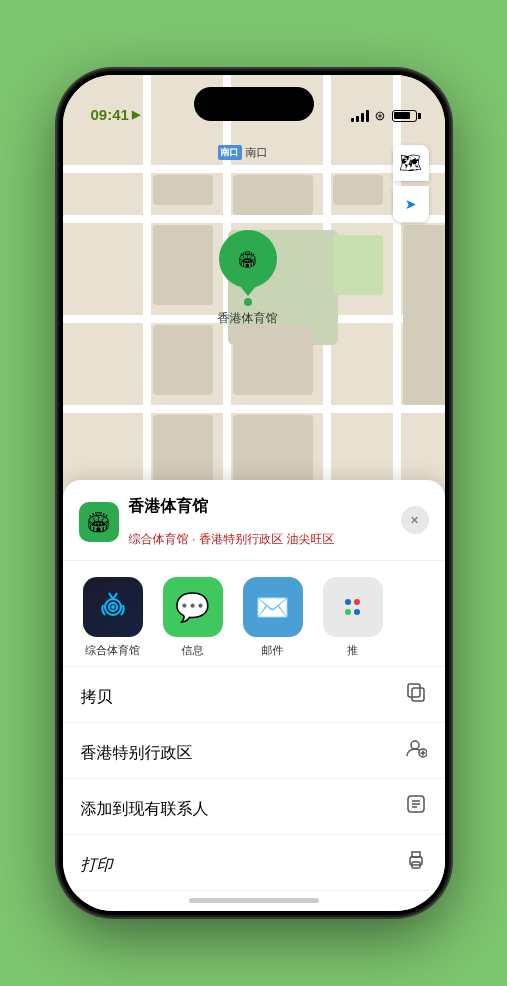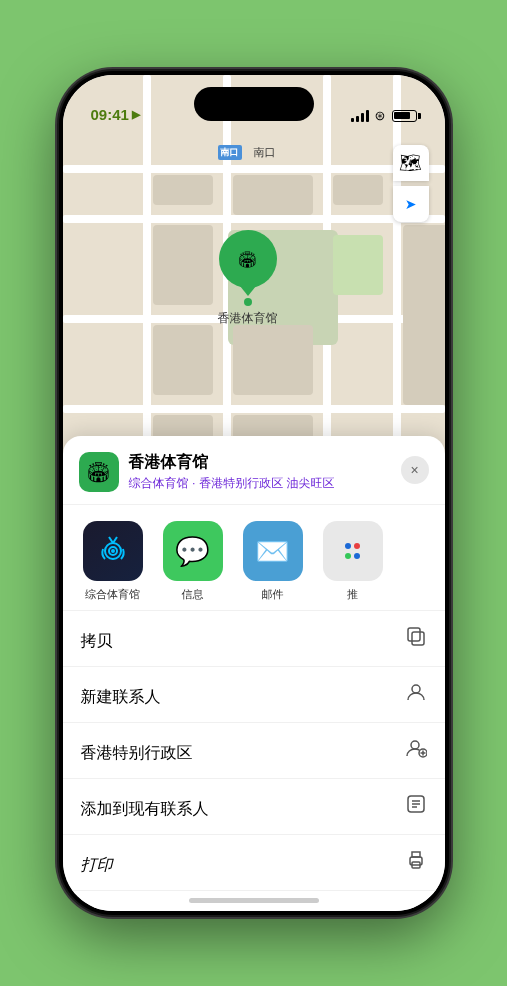--- a/index.html
+++ b/index.html
@@ -150,7 +150,7 @@
       left: 155px;
       display: flex;
       align-items: center;
-      gap: 12px;
+      gap: 4px;
     }
     .south-gate-badge {
       background: #4a90d9;

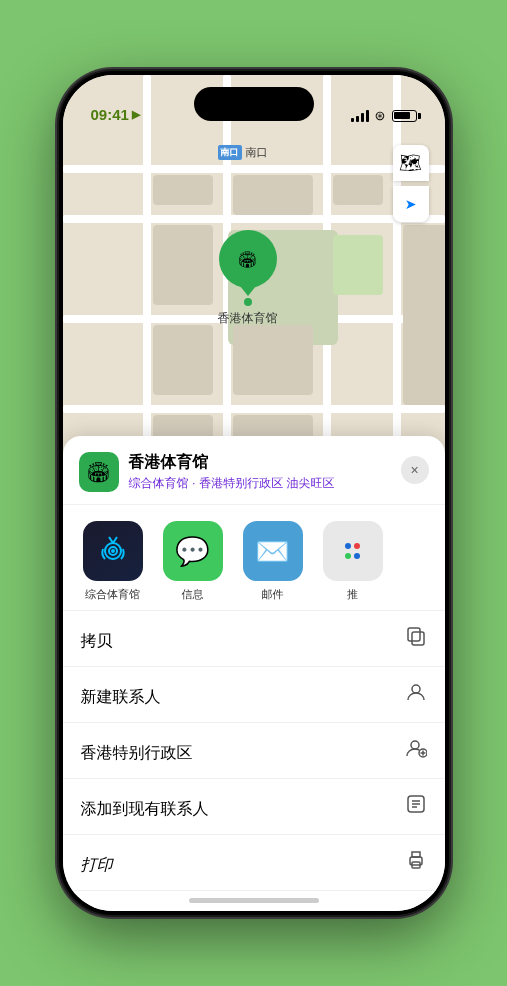--- a/index.html
+++ b/index.html
@@ -272,8 +272,8 @@
     }
     .venue-info p {
       font-size: 12px;
-      color: #6d28d9;
-      margin-top: 2px;
+      color: #b91c1c;
+      margin-top: 14px;
     }
     .close-btn {
       position: absolute;

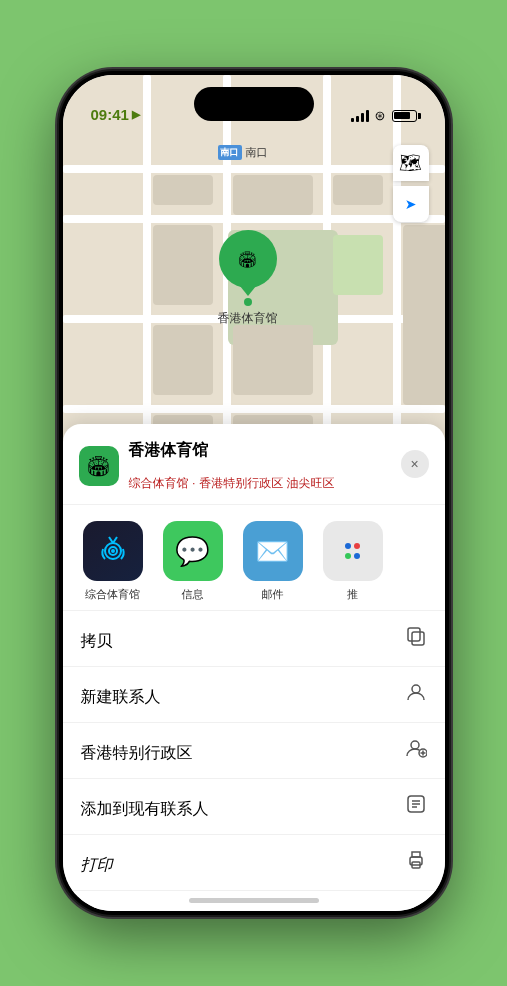--- a/index.html
+++ b/index.html
@@ -539,15 +539,6 @@
         </span>
       </div>
 
-      <div class="menu-item">
-        <span class="menu-item-text">新建联系人</span>
-        <span class="menu-item-icon">
-          <svg width="22" height="22" viewBox="0 0 22 22">
-            <circle cx="11" cy="8" r="4" fill="none" stroke="#555" stroke-width="1.5"></circle>
-            <path d="M3 19c0-4 3.6-7 8-7s8 3 8 7" fill="none" stroke="#555" stroke-width="1.5"></path>
-          </svg>
-        </span>
-      </div>
 
       <div class="menu-item">
         <span class="menu-item-text">香港特别行政区</span>

